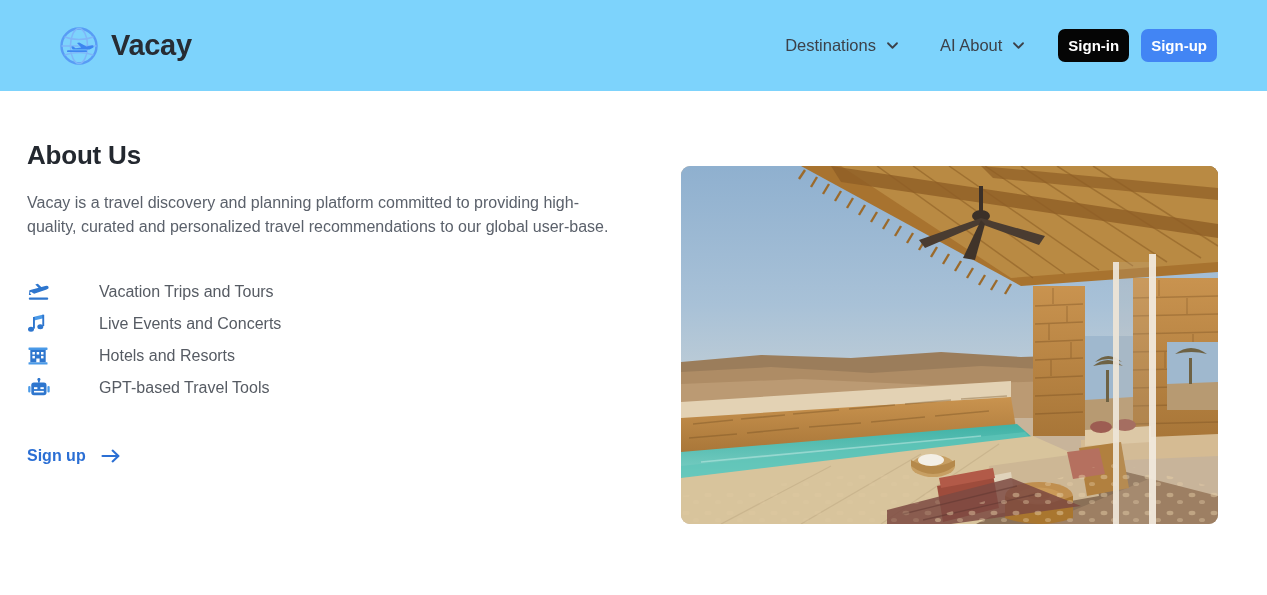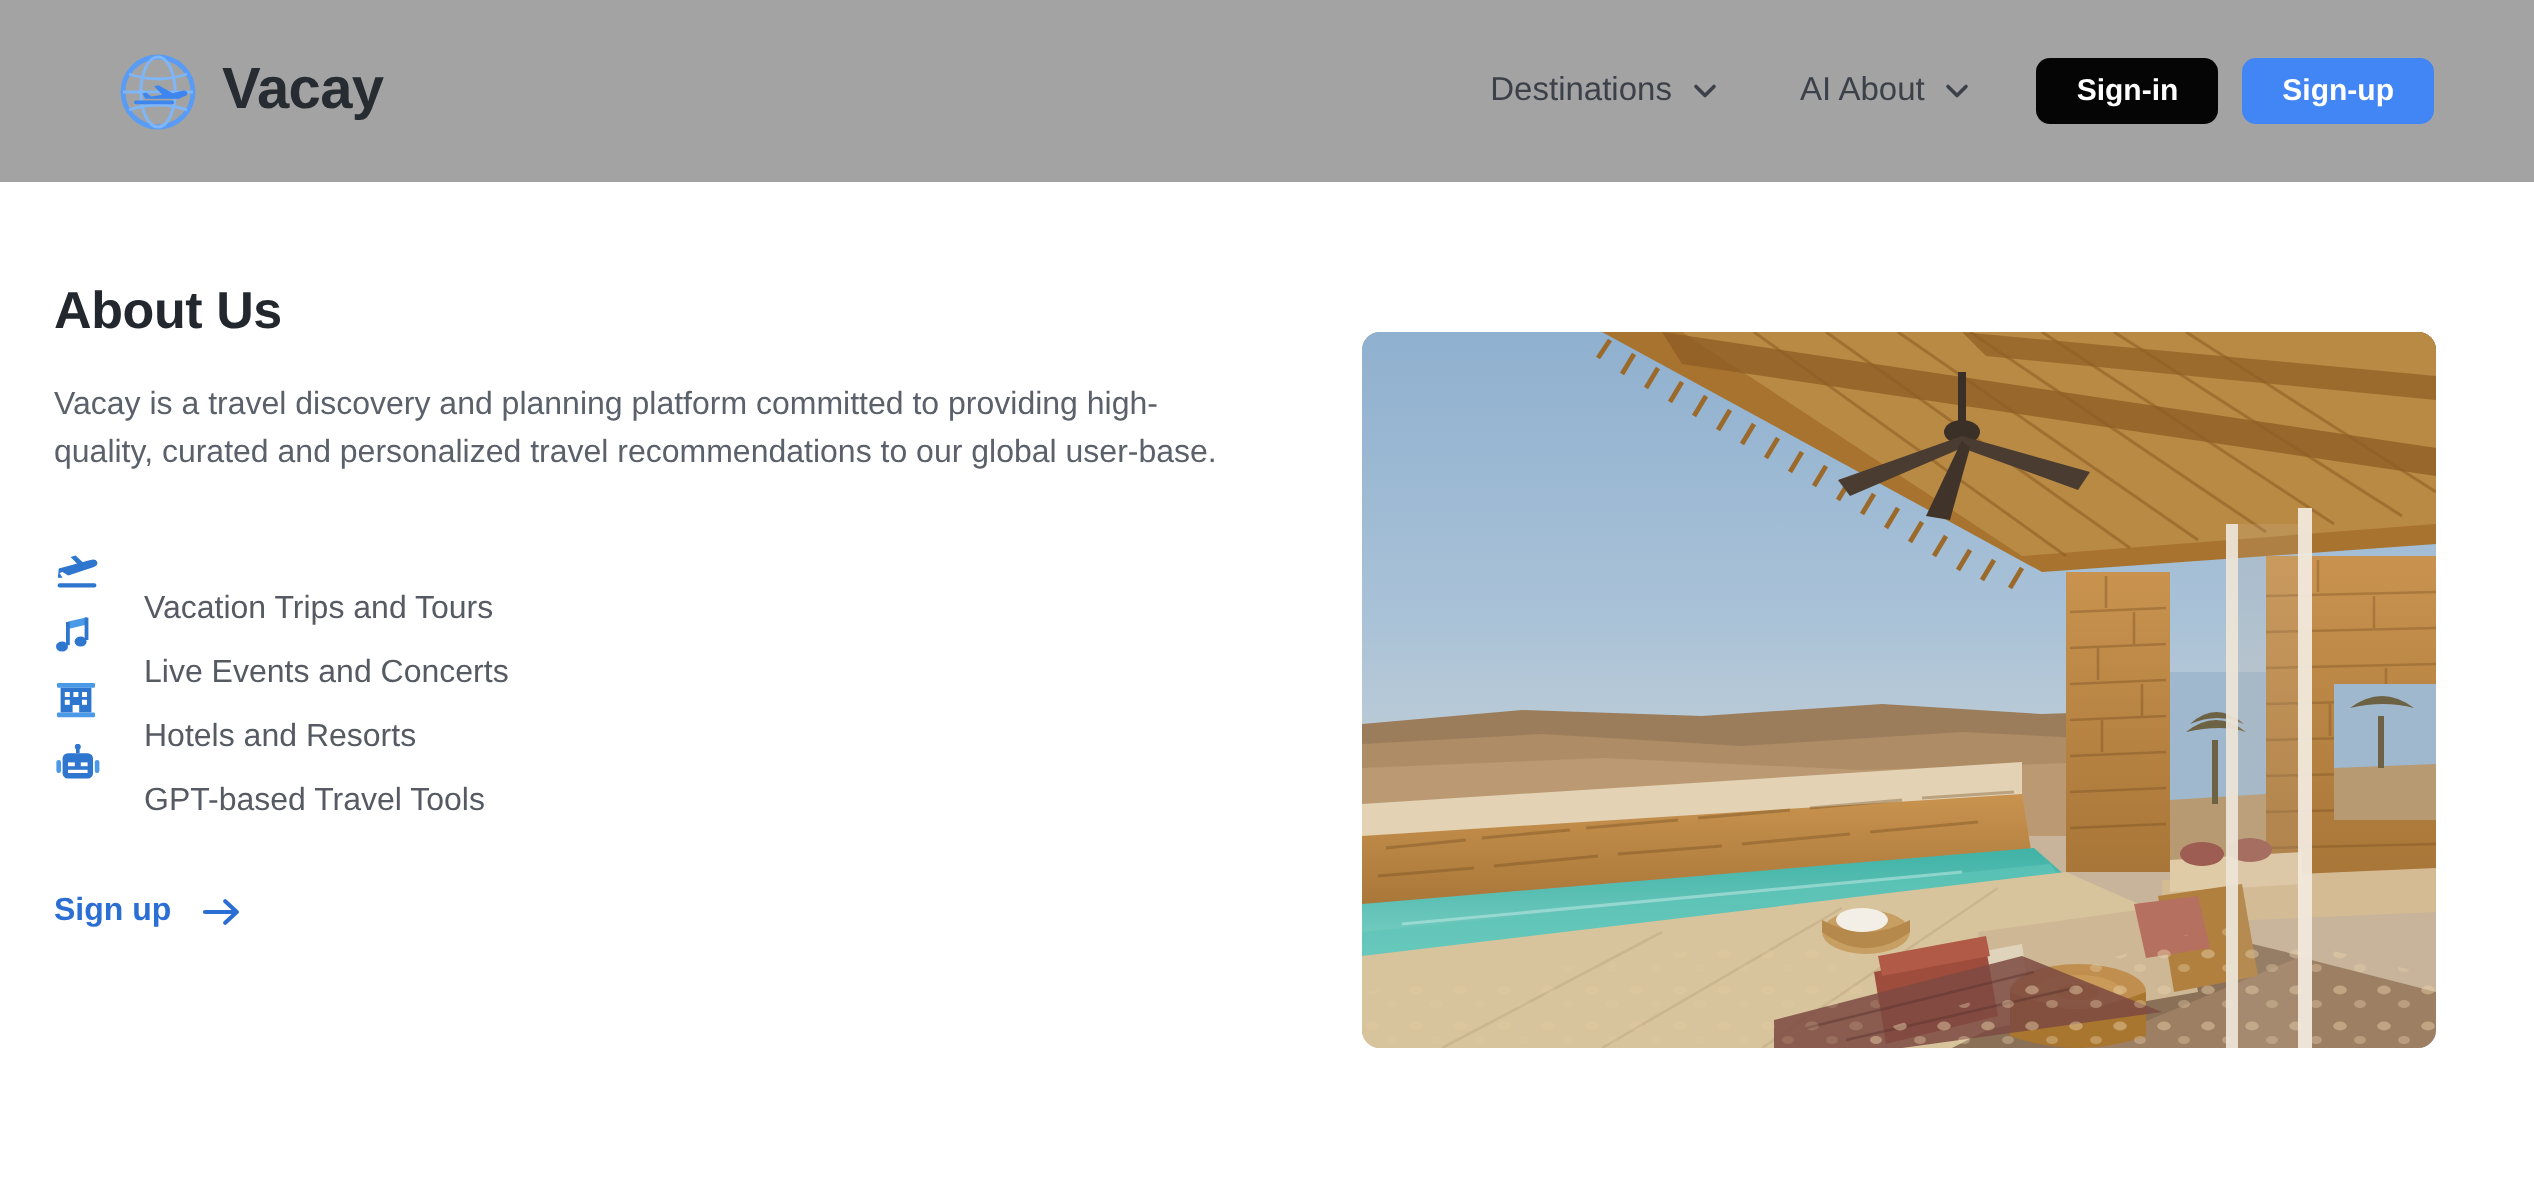--- a/index.html
+++ b/index.html
@@ -27,7 +27,7 @@
     height: 91px;
     display: flex;
     align-items: center;
-    background: #a3a3a3;
+    background: #7dd3fc;
   }
 
   .brand {

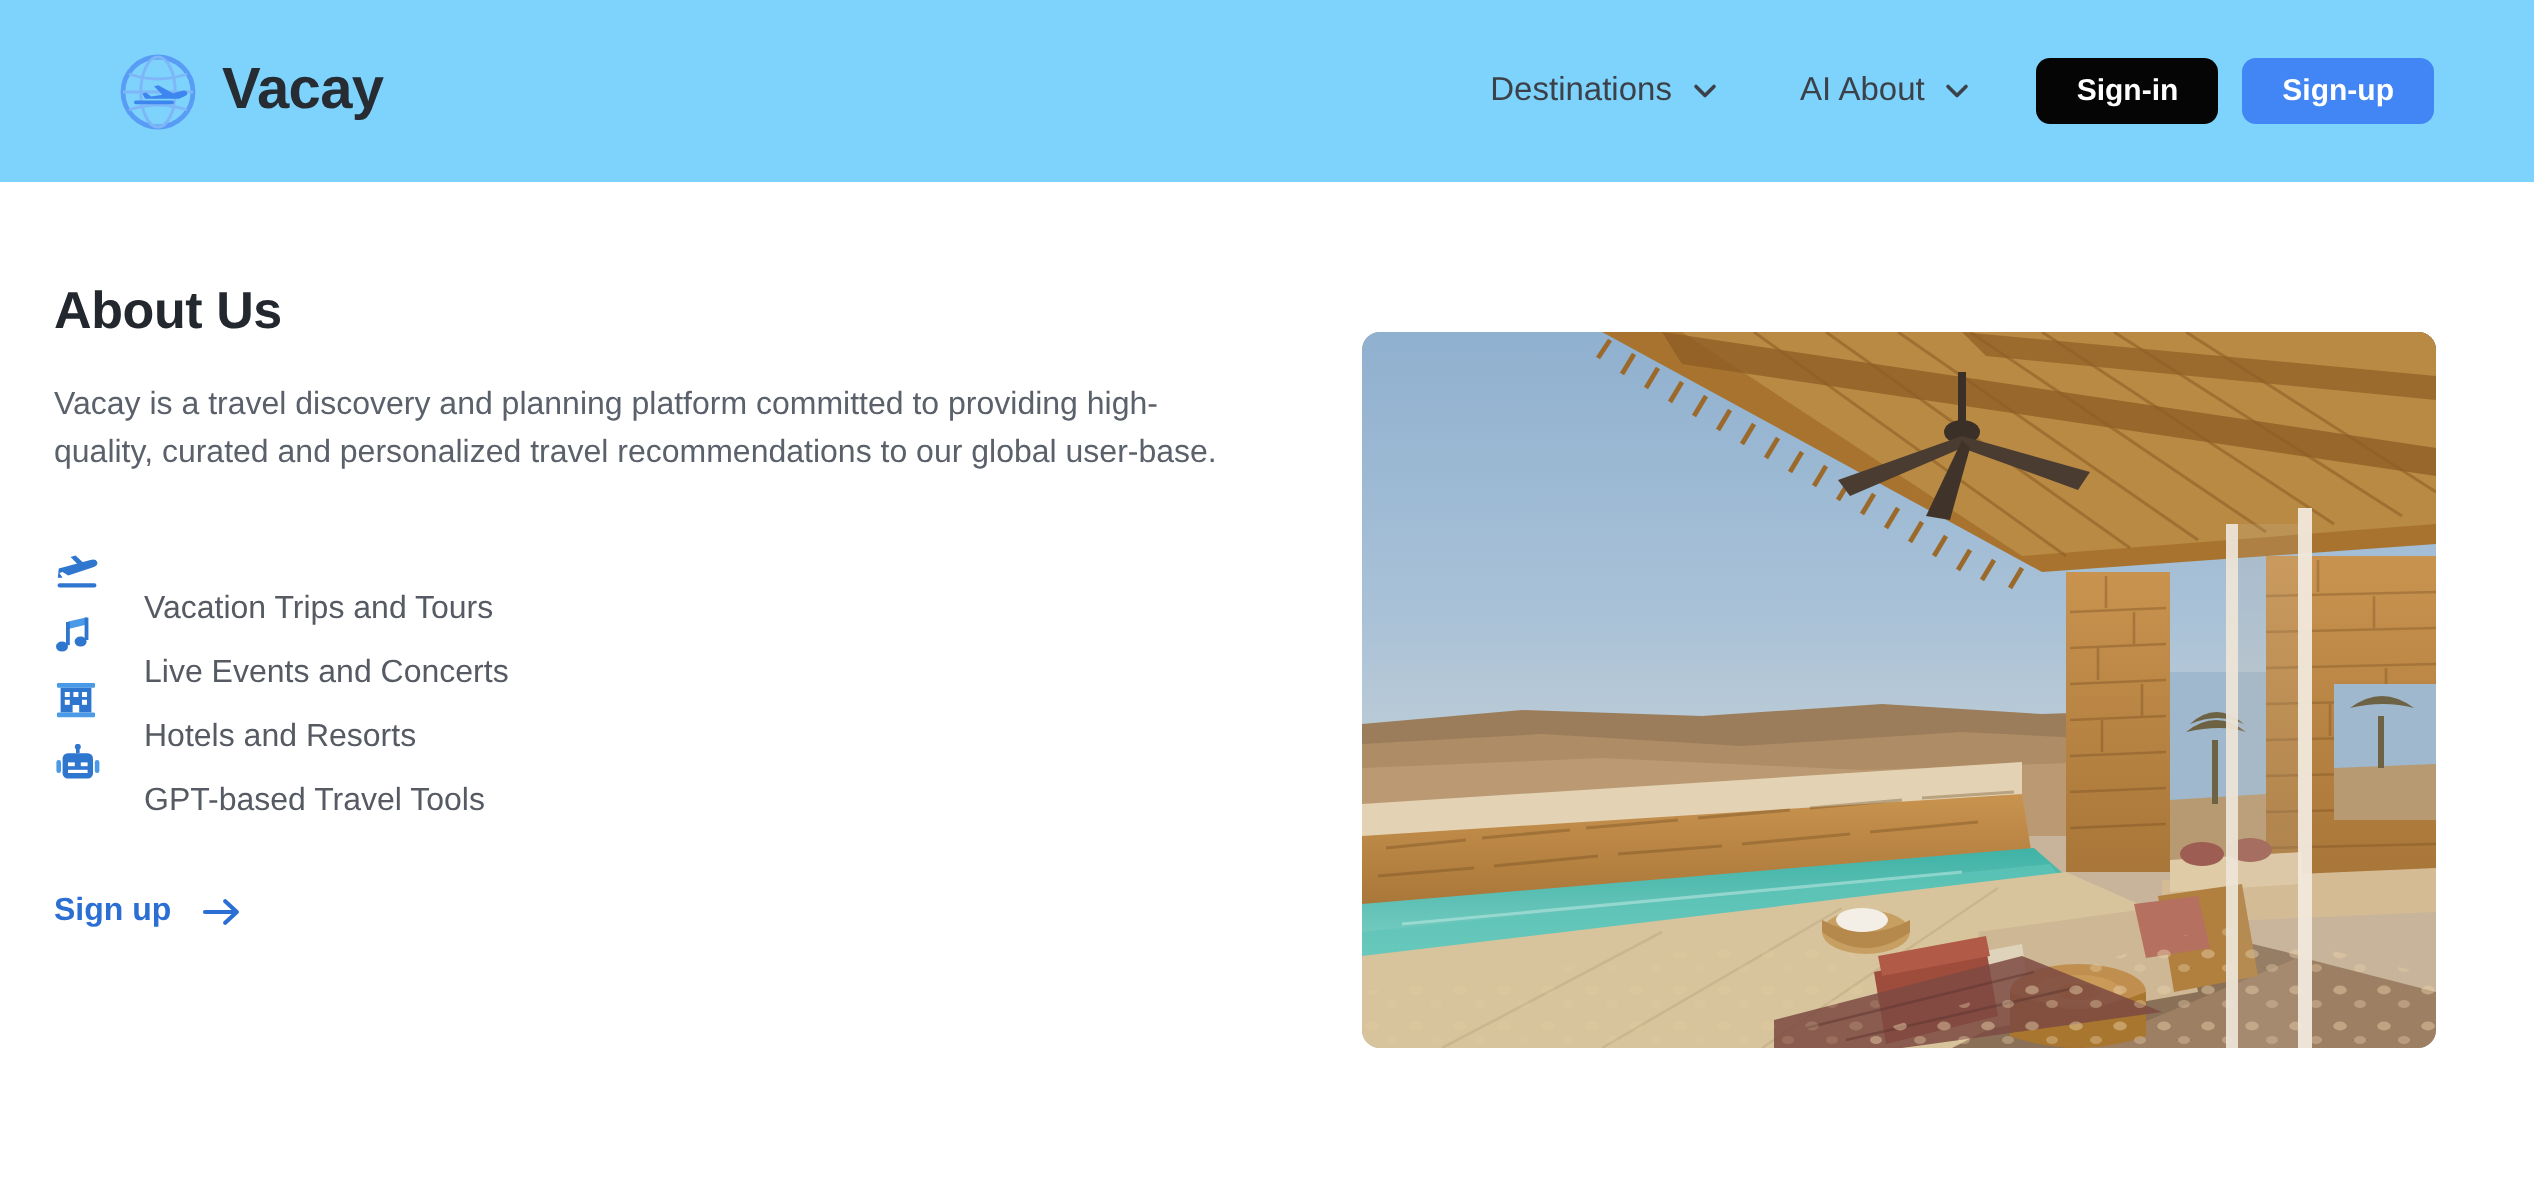--- a/index.html
+++ b/index.html
@@ -77,7 +77,7 @@
     font-size: 15px;
     font-weight: 700;
     color: #ffffff;
-    padding: 0 20px;
+    padding: 0 10px;
     height: 33px;
     line-height: 33px;
     cursor: pointer;

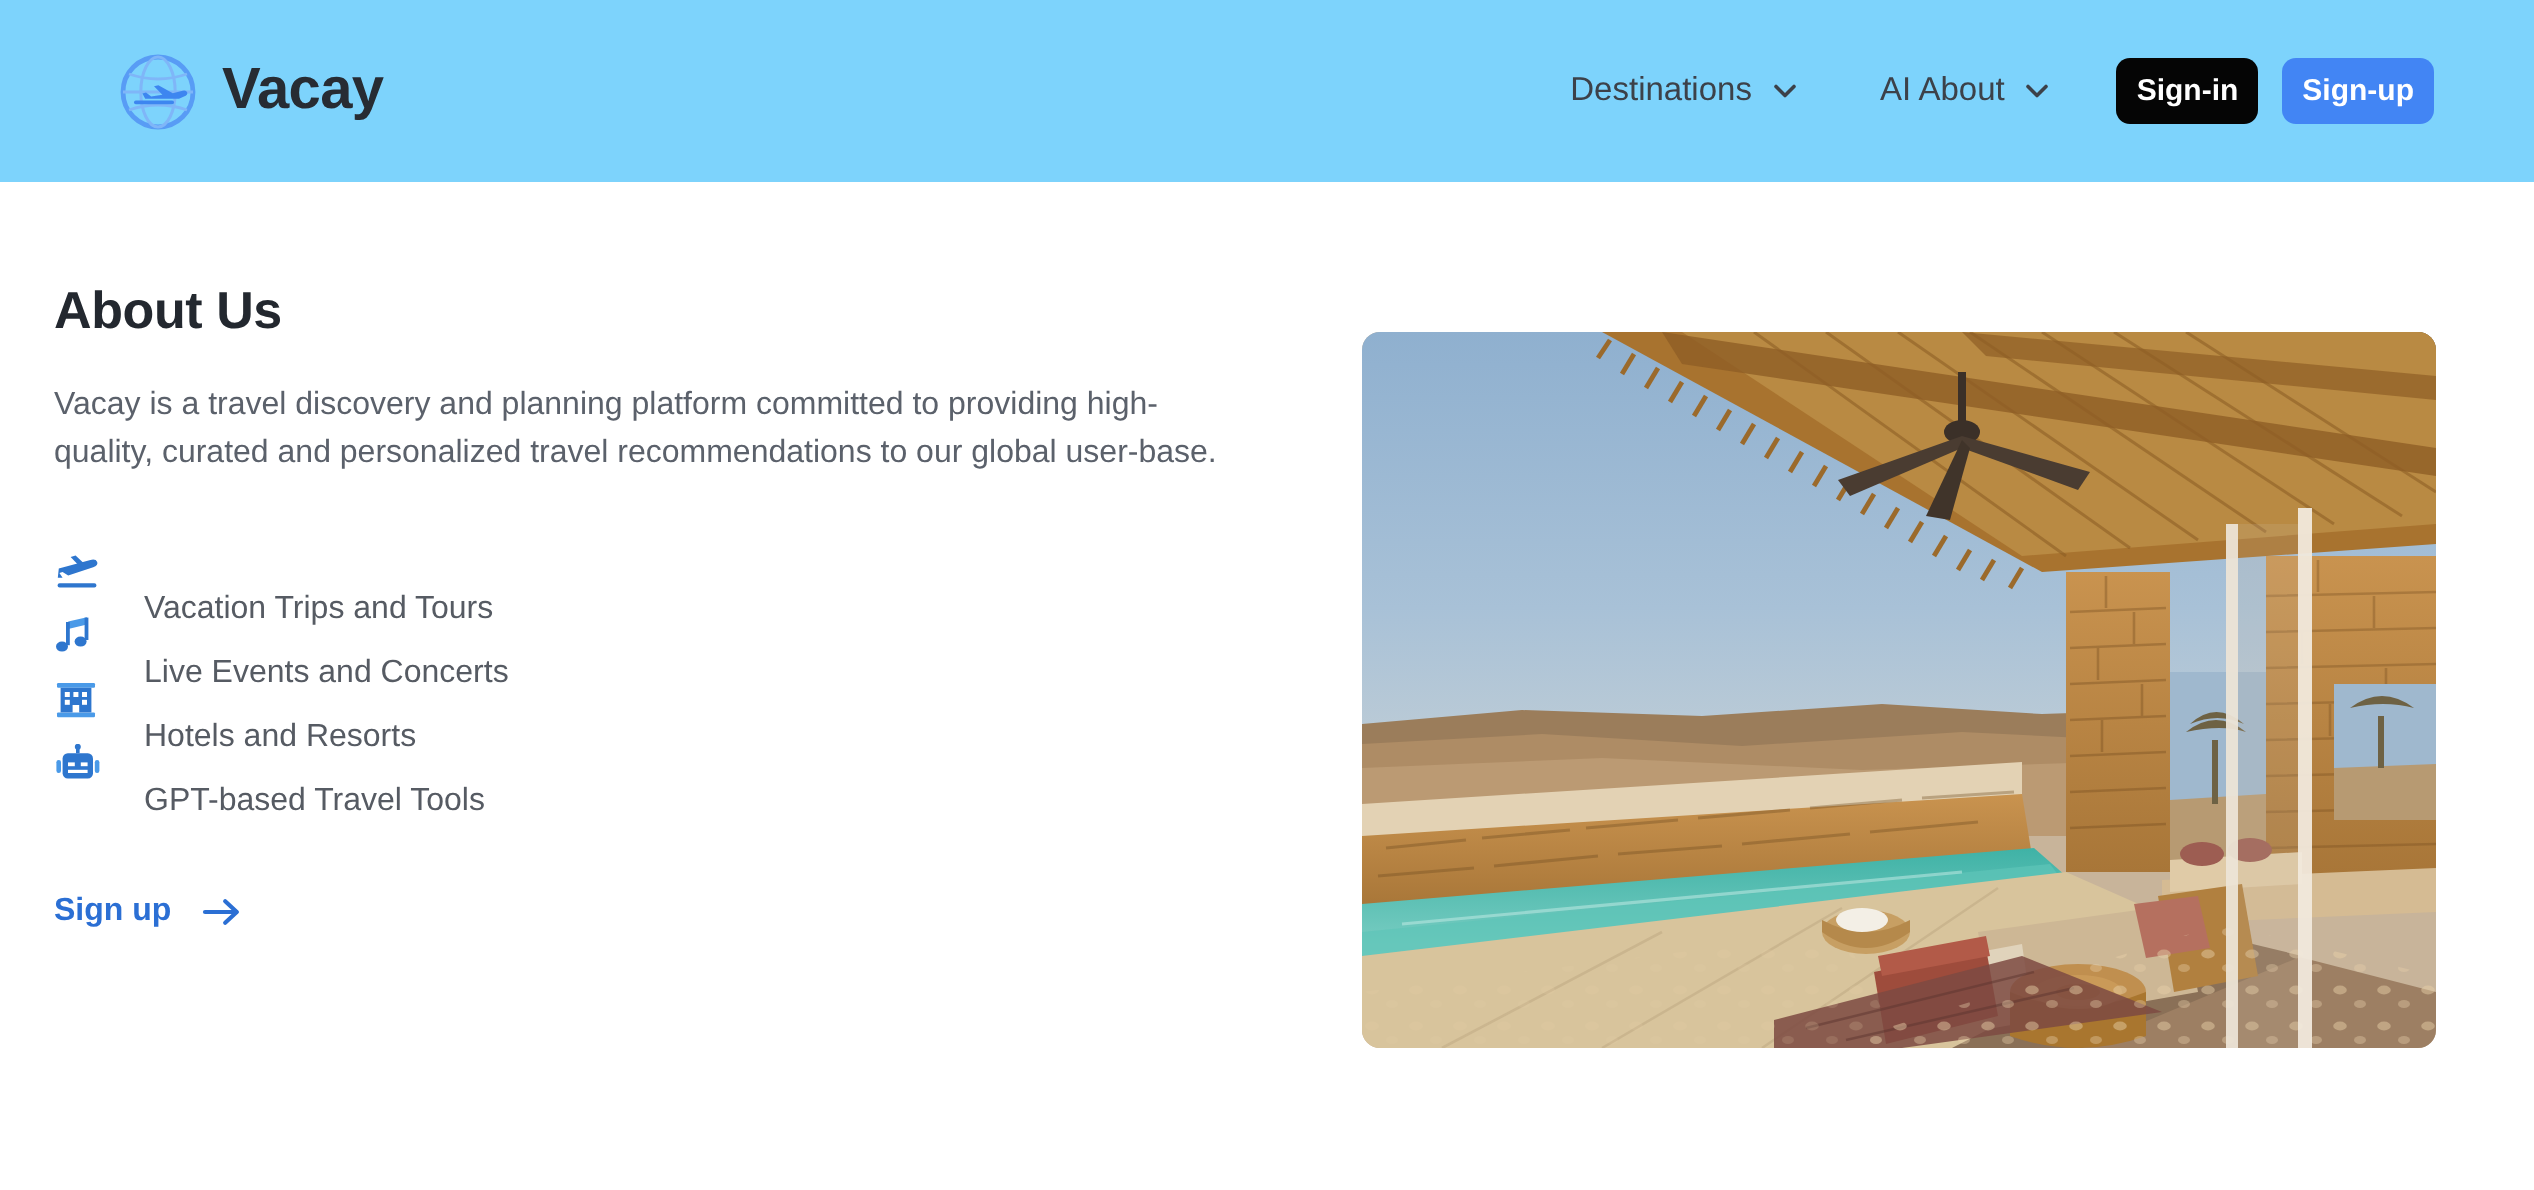--- a/index.html
+++ b/index.html
@@ -120,9 +120,9 @@
   .features { list-style: none; }
   .feature {
     display: flex;
+    align-items: center;
     height: 32px;
     gap: 0;
-    flex-direction: column;
   }
   .feature-icon {
     width: 26px;

